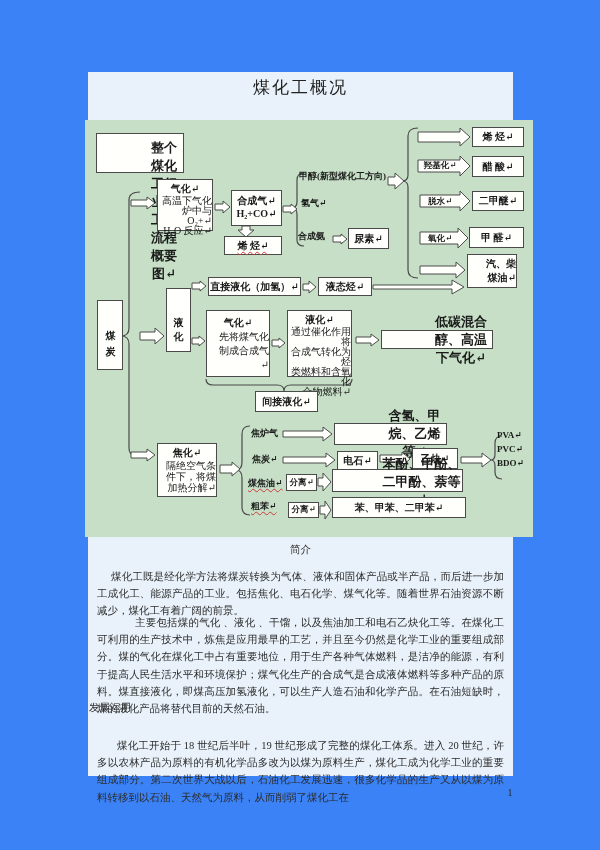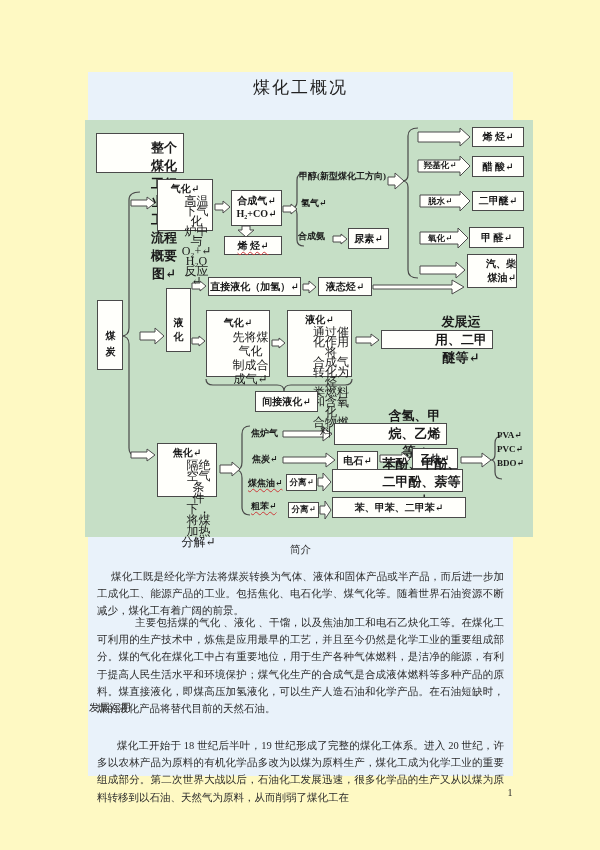--- a/index.html
+++ b/index.html
@@ -3,7 +3,7 @@
 <meta charset="utf-8">
 <style>
   html,body{margin:0;padding:0;}
-  .page{position:relative;width:600px;height:850px;background:#fef9c3;overflow:hidden;
+  .page{position:relative;width:600px;height:850px;background:#3b82f6;overflow:hidden;
         font-family:"Liberation Serif","DejaVu Serif",serif;color:#1a1a1a;}
   .content-bg{position:absolute;left:88px;top:72px;width:425px;height:704px;background:#e9f2fa;}
   .doc-title{position:absolute;left:88px;top:76px;width:425px;text-align:center;

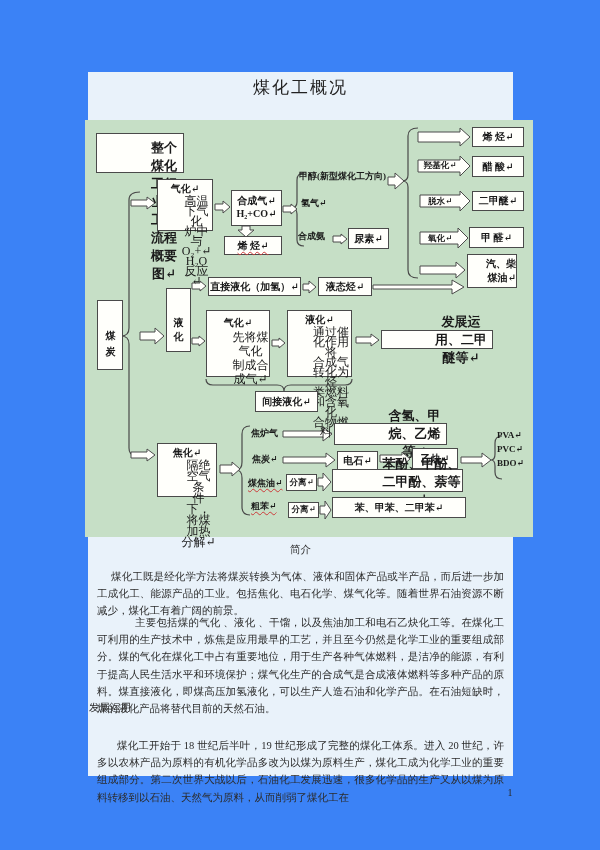--- a/index.html
+++ b/index.html
@@ -16,7 +16,7 @@
   .b95{font-weight:bold;font-size:10px;}
   .b90{font-weight:bold;font-size:13px;padding-left:48px;}
   .b85{font-weight:bold;font-size:8.5px;}
-  .desc{font-size:12px;text-align:center;padding-left:3px;line-height:10px;margin-left:20px;}
+  .desc{font-size:10px;text-align:right;padding-left:3px;line-height:10px;}
   .dlabel{position:absolute;font-weight:bold;font-size:9px;white-space:nowrap;color:#1a1a1a;}
   .alabel{position:absolute;font-weight:bold;font-size:8.5px;text-align:center;color:#1a1a1a;}
   .vert{writing-mode:vertical-rl;text-orientation:upright;font-weight:bold;font-size:10px;}

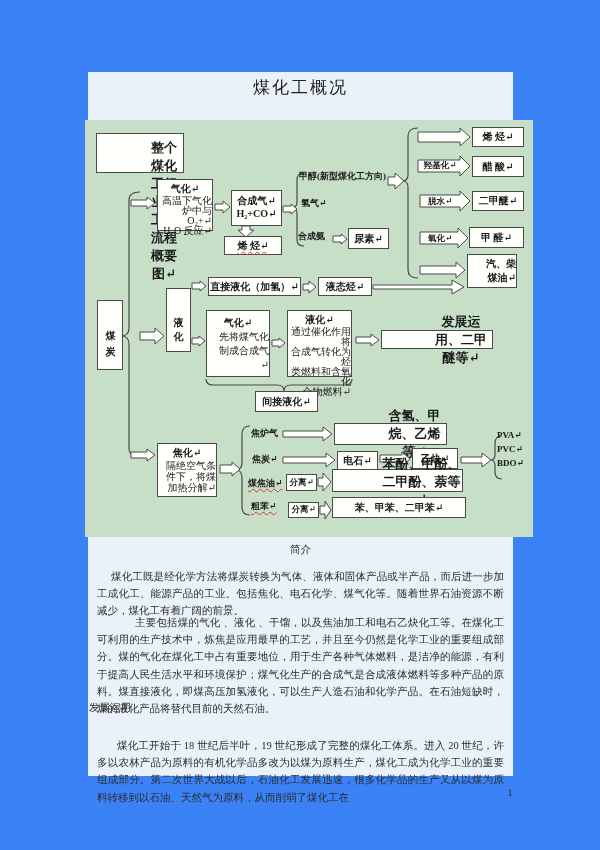--- a/index.html
+++ b/index.html
@@ -133,7 +133,7 @@
     </div>
 
     <div class="box flex" style="left:296px;top:210px;width:112px;height:19px;">
-      <span class="b90">发展运用、二甲醚等↵</span>
+      <span class="b90">低碳混合醇、高温下气化↵</span>
     </div>
 
     <div class="box flex" style="left:387px;top:7px;width:52px;height:20px;">

